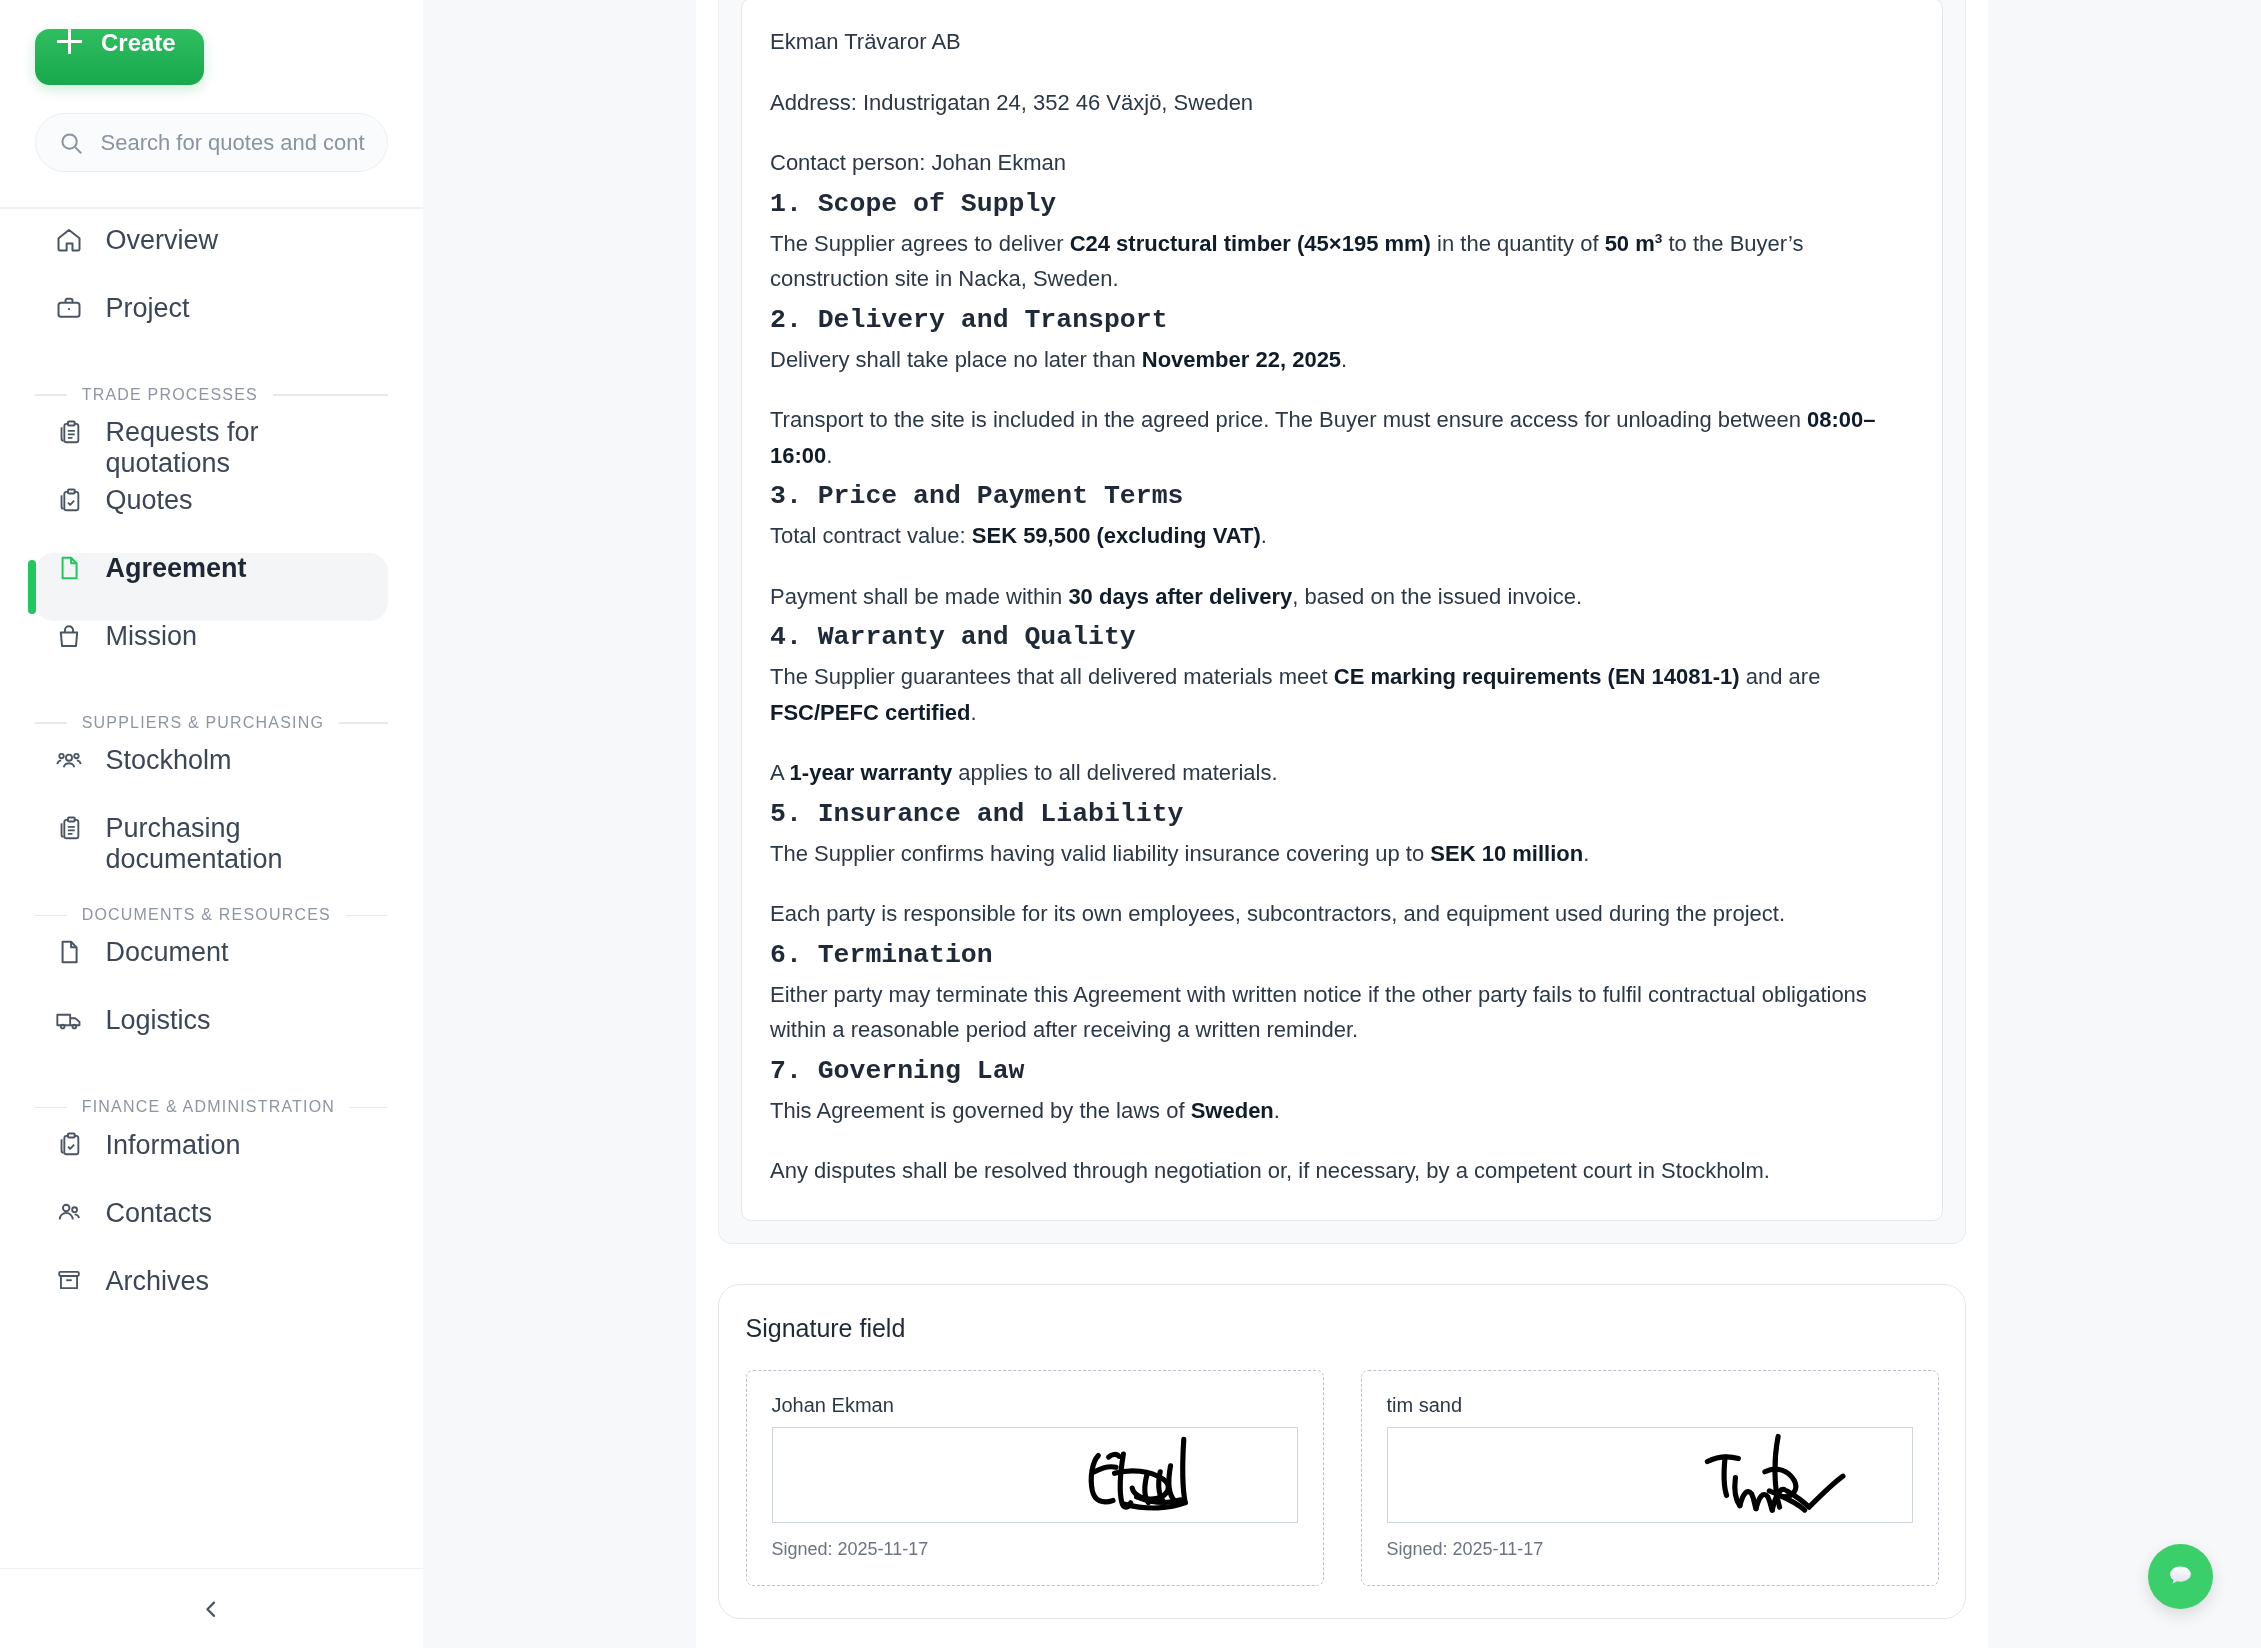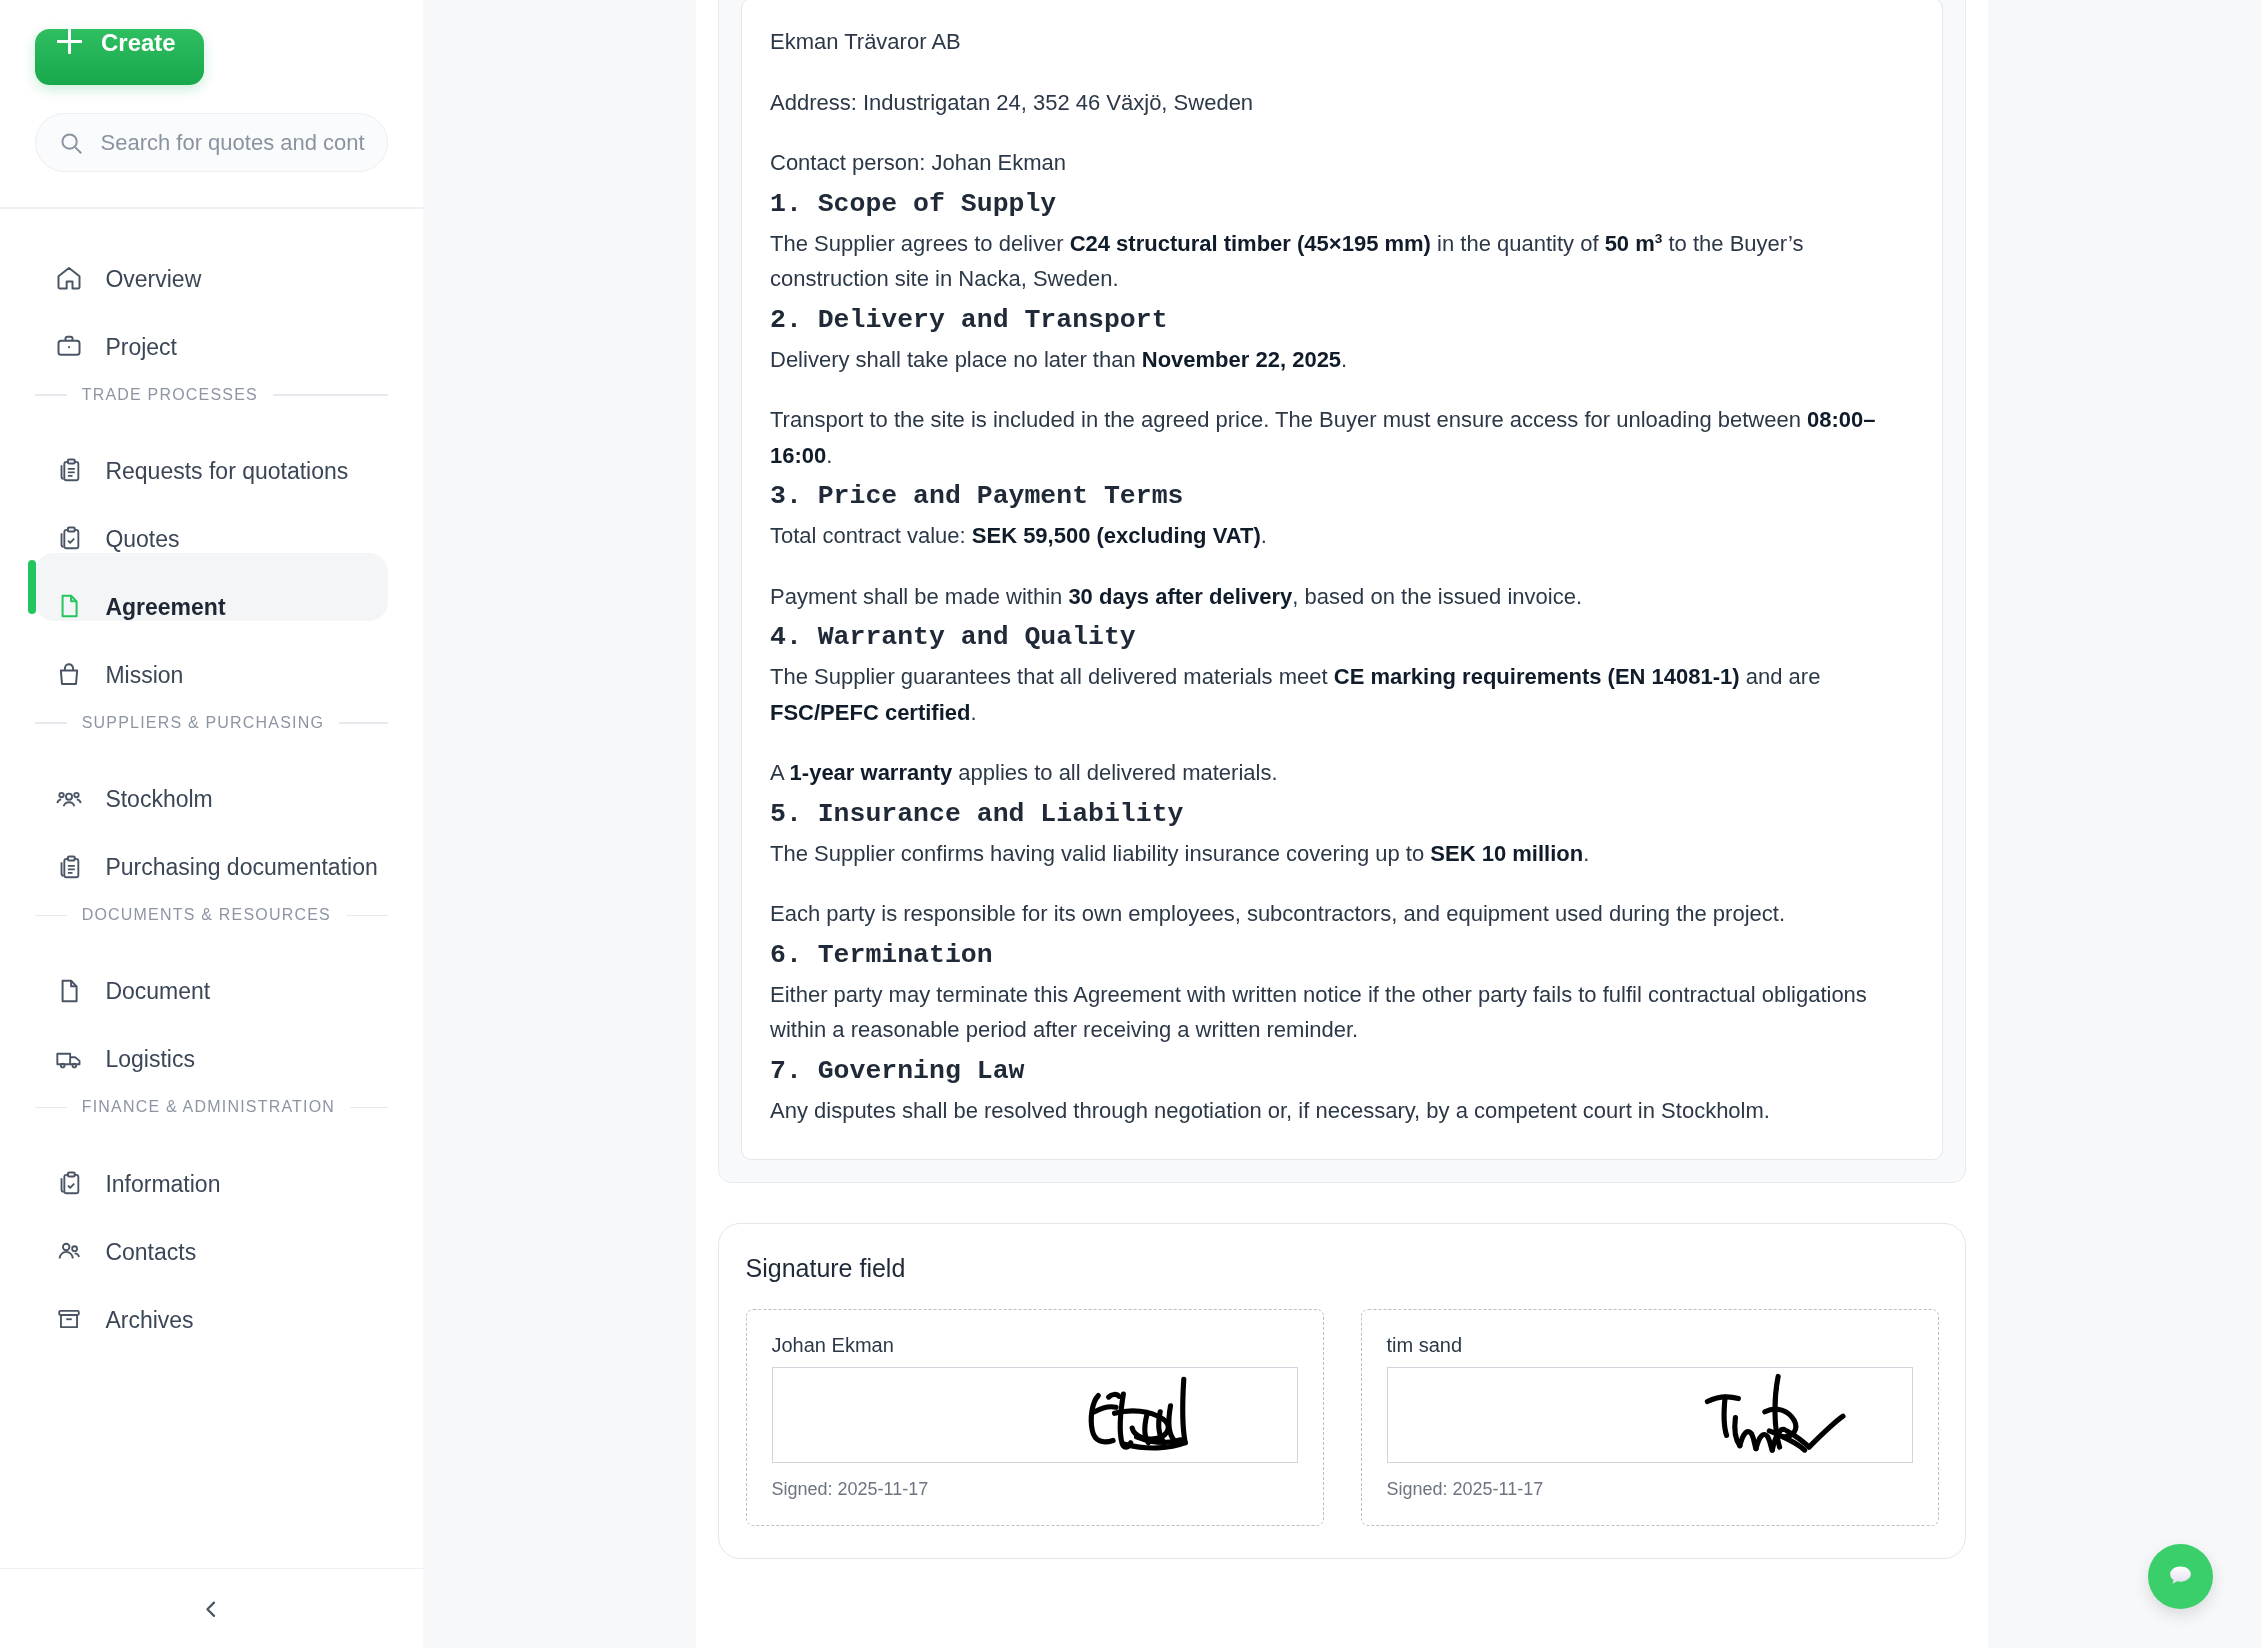--- a/index.html
+++ b/index.html
@@ -58,11 +58,11 @@
 
   .nav { padding: 16px 0 0 0; flex: 1 1 auto; }
   .nav-item {
-    display: flex; align-items: flex-end; gap: 22px;
+    display: flex; align-items: flex-start; gap: 22px;
     height: 68px; margin: 0 35px;
     padding-left: 19px;
     border-radius: 19px;
-    color: #3b4656; font-size: 23px;
+    color: #3b4656; font-size: 27px;
     cursor: pointer; position: relative;
   }
   .nav-item .ico { flex: 0 0 29.4px; width: 29.4px; height: 29.4px; display: flex; align-items: center; justify-content: center; }

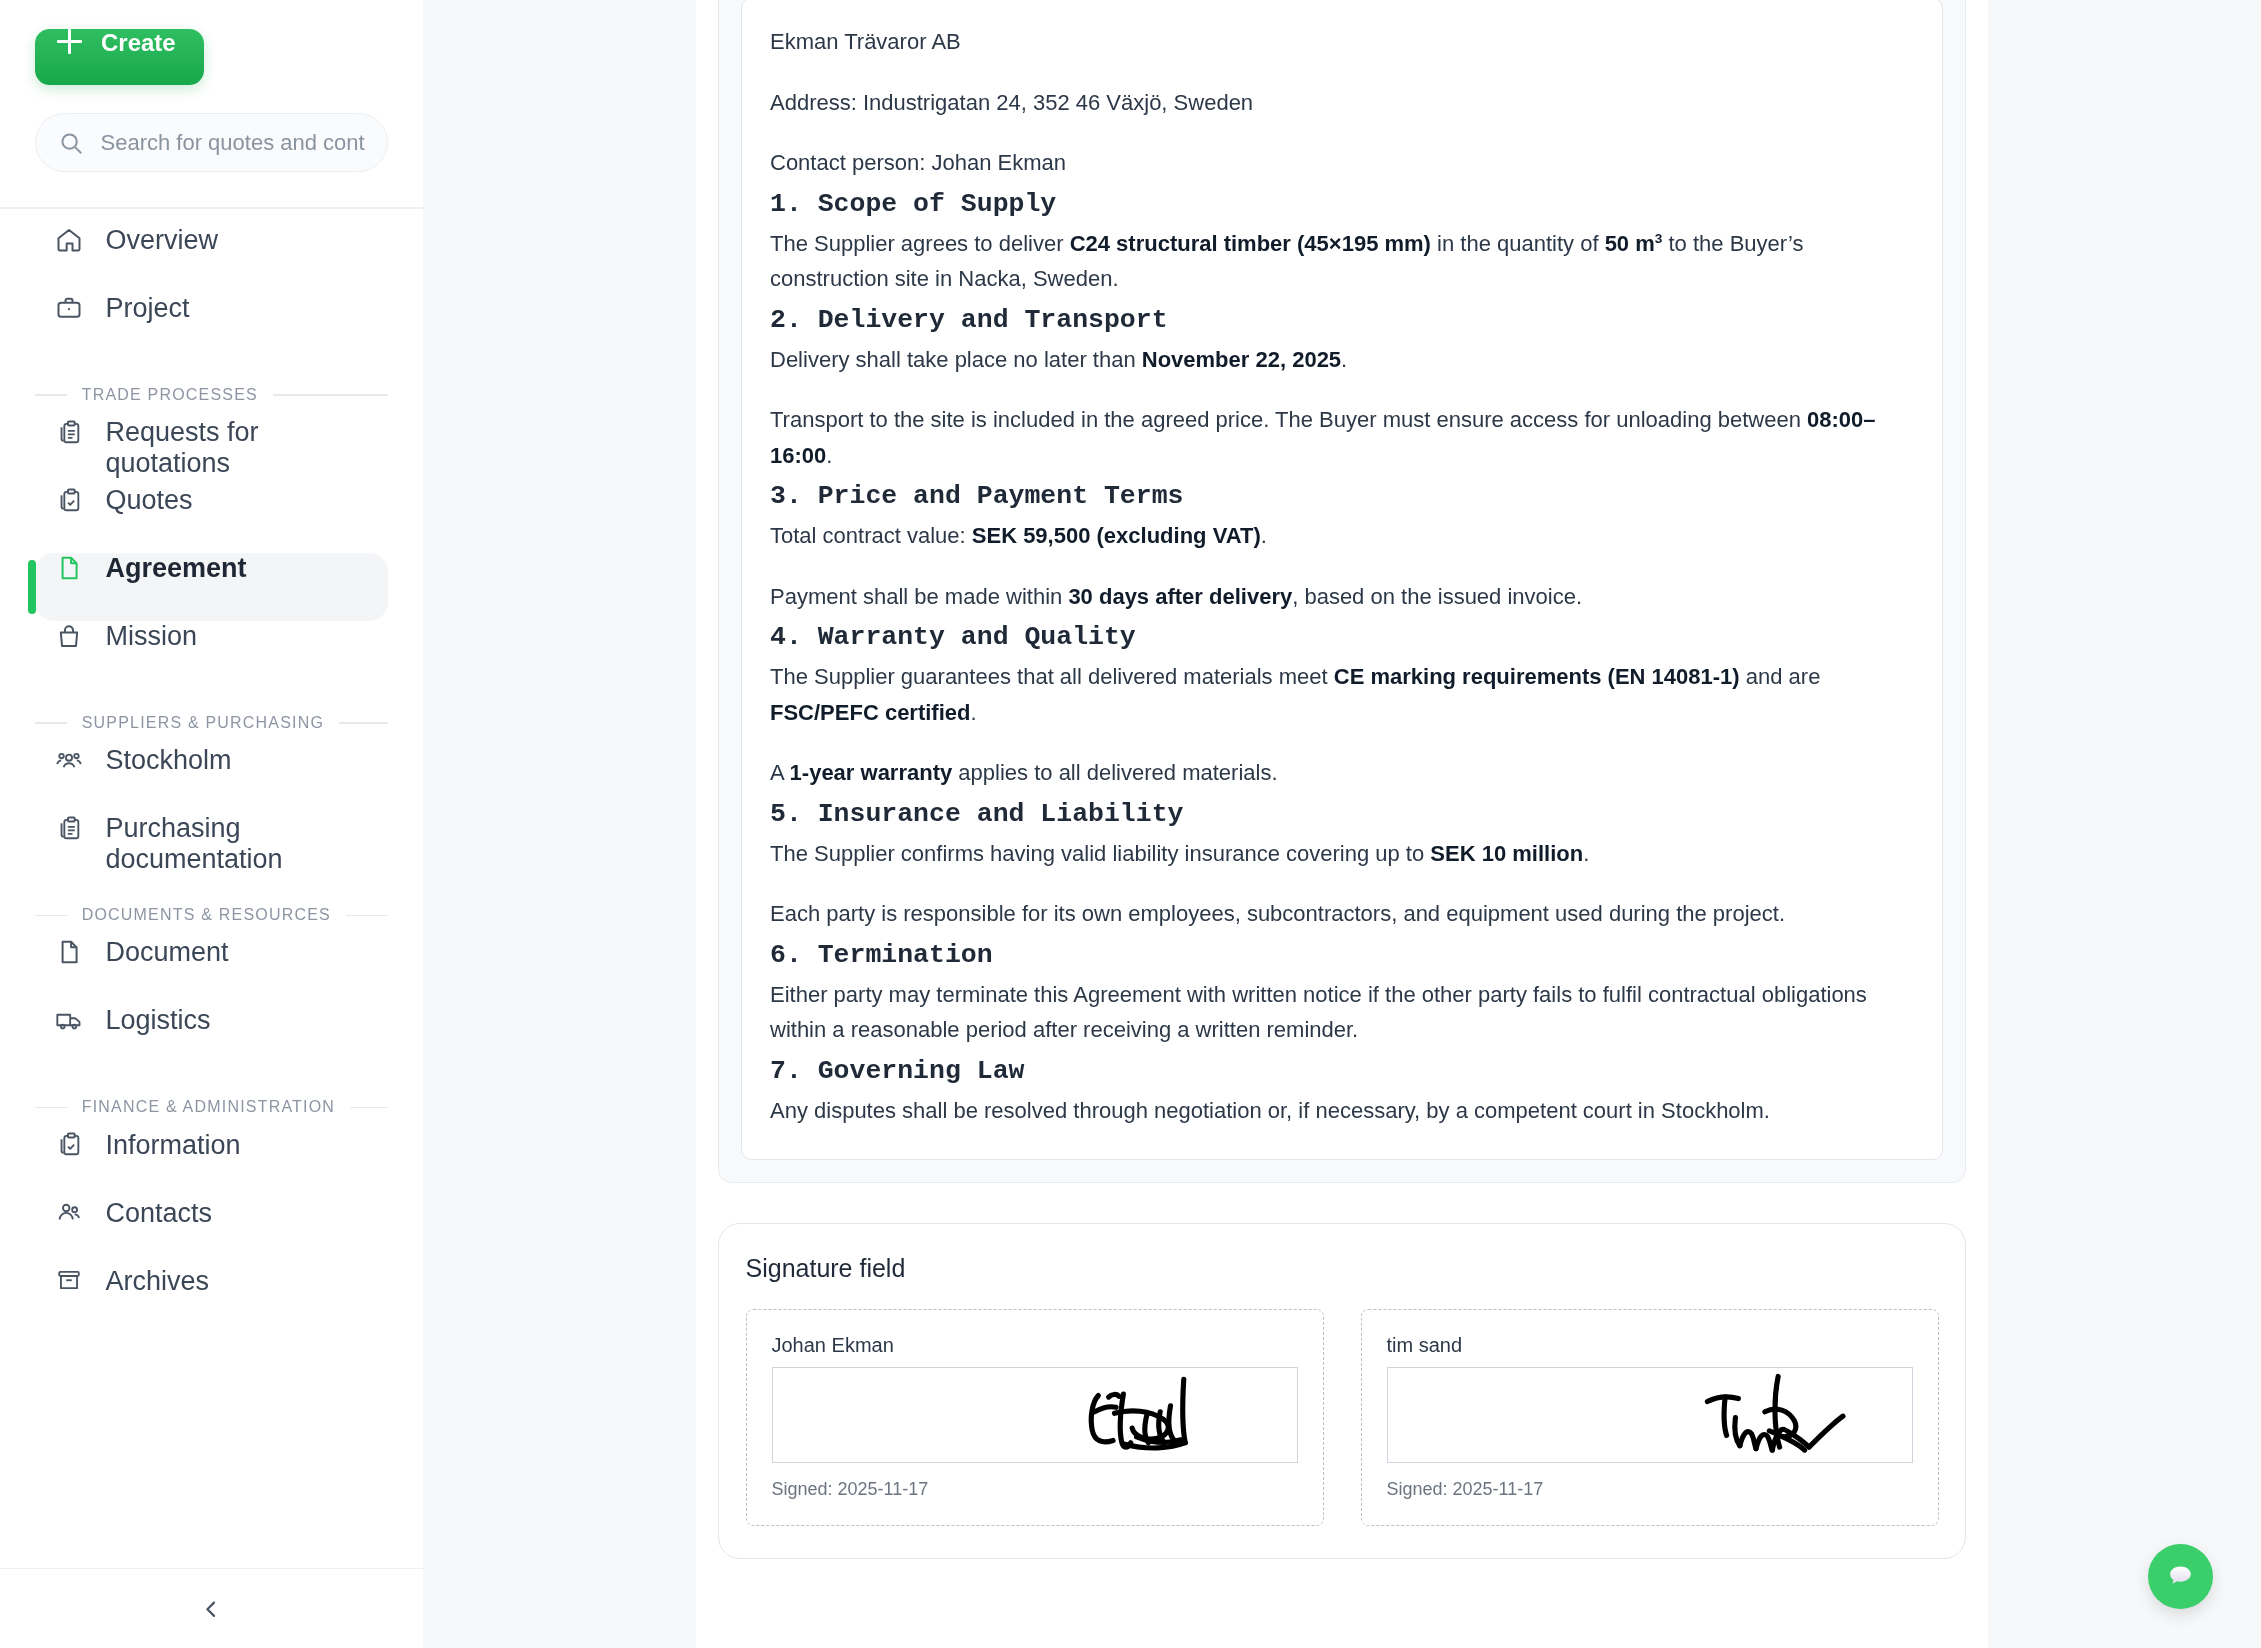--- a/index.html
+++ b/index.html
@@ -405,6 +405,7 @@
           <p class="tight">Either party may terminate this Agreement with written notice if the other party fails to fulfil contractual obligations within a reasonable period after receiving a written reminder.</p>
 
           <h3>7. Governing Law</h3>
+          <p>This Agreement is governed by the laws of <b>Sweden</b>.</p>
           <p class="tight">Any disputes shall be resolved through negotiation or, if necessary, by a competent court in Stockholm.</p>
 
         </div>

